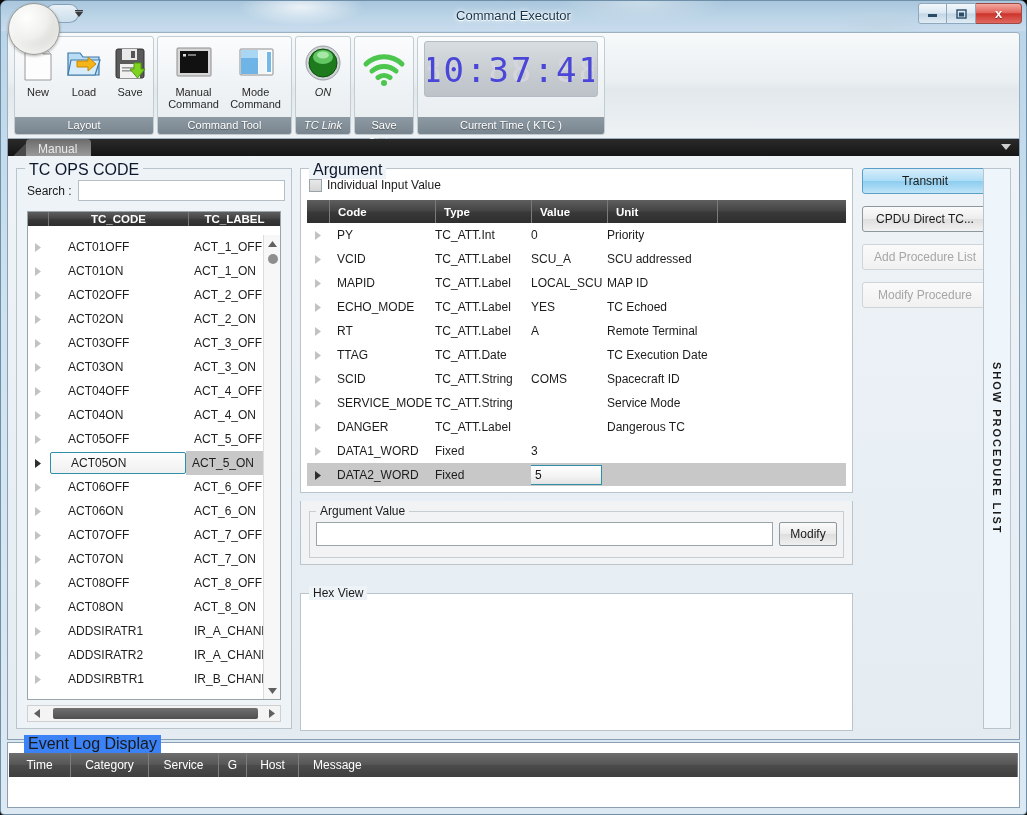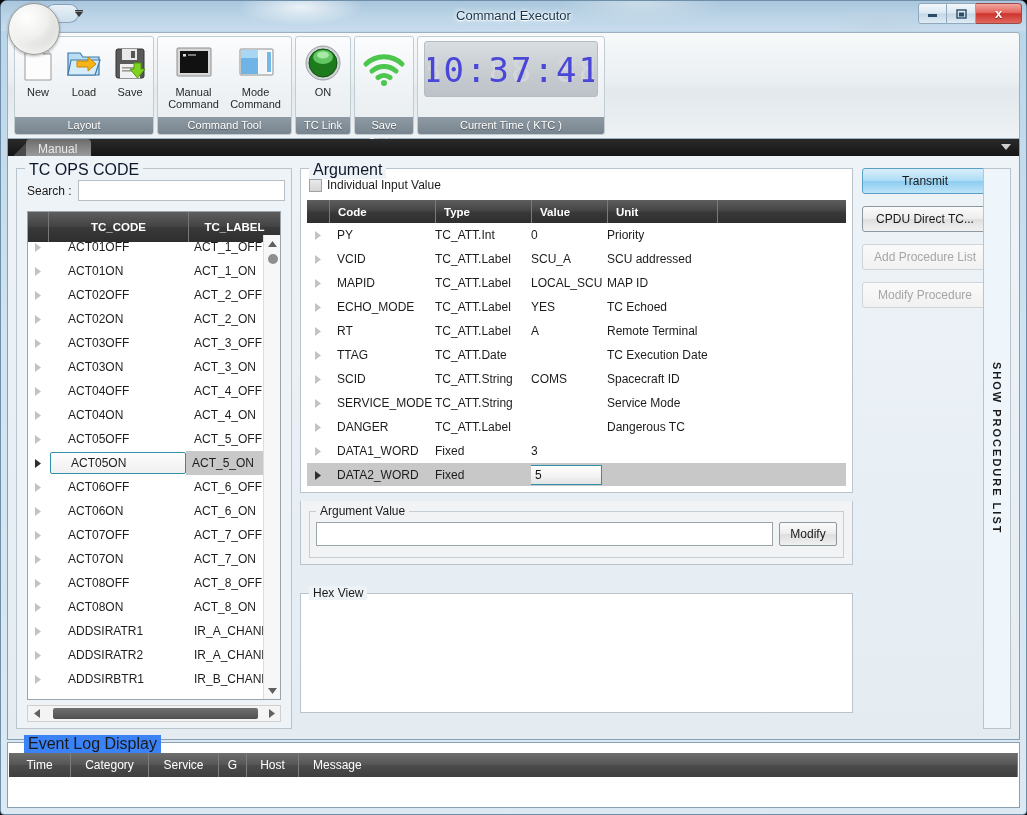--- a/index.html
+++ b/index.html
@@ -428,7 +428,7 @@
       <div class="rgroup-title">Command Tool</div>
     </div>
 
-    <div class="rgroup" style="left:287px; width:56px;">
+    <div class="rgroup" style="left:287px; width:56px;font-style:italic;">
       <div class="rgroup-body">
         <div class="ritem" style="width:54px;">
           <span class="icon">

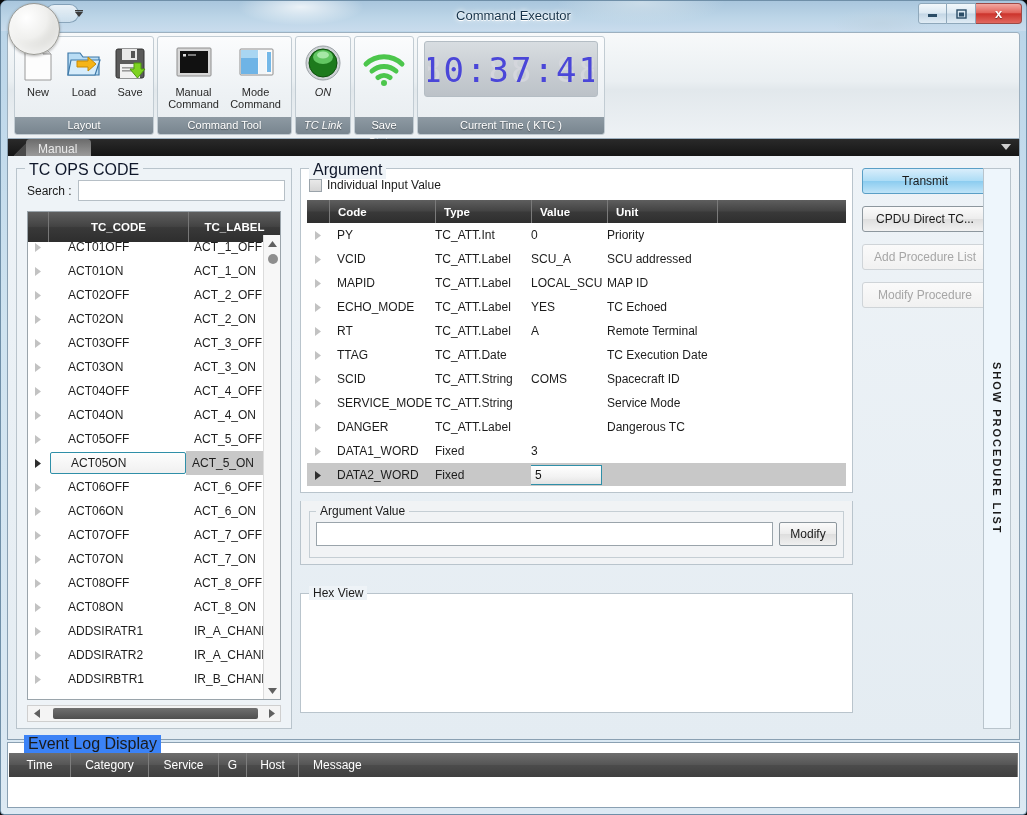--- a/index.html
+++ b/index.html
@@ -151,7 +151,7 @@
     border:1px solid #9aa4ab; background:#fff; overflow:hidden;
   }
   #tree-head {
-    display:flex; height: 30px;
+    display:flex; height: 14px;
     background: linear-gradient(180deg,#5e5e5e 0%, #434343 48%, #393939 52%, #2e2e2e 100%);
     color:#fff; font-size:11.5px; font-weight:bold;
   }

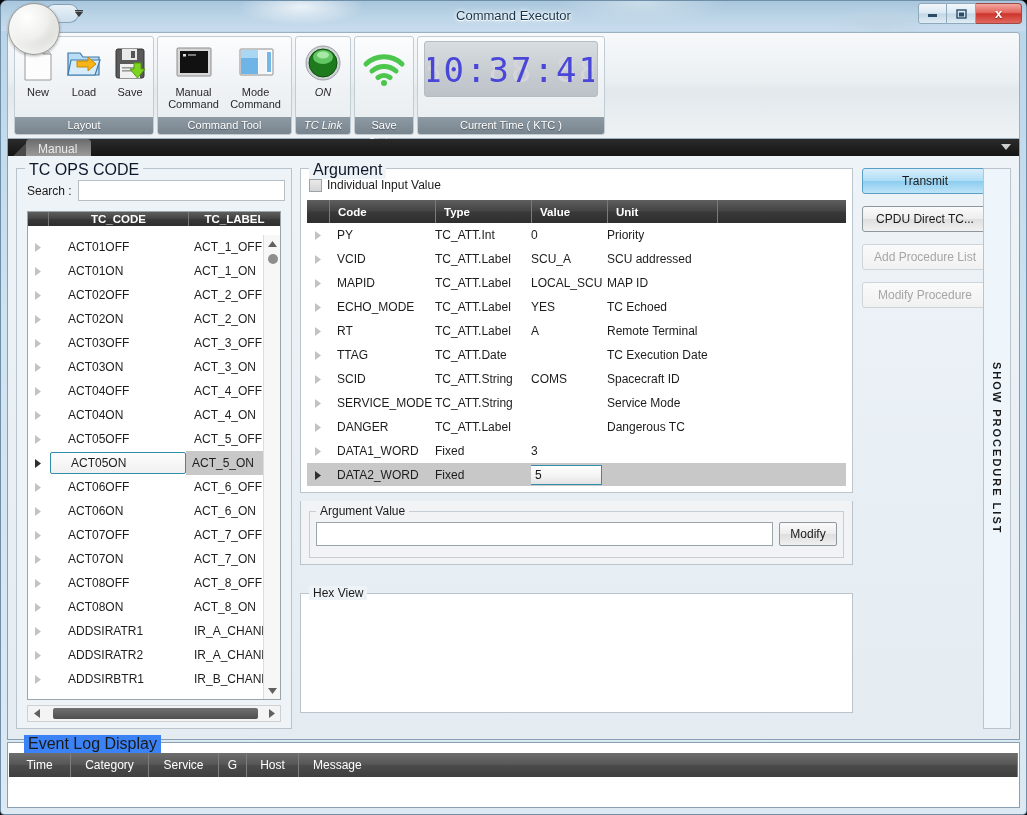--- a/index.html
+++ b/index.html
@@ -266,7 +266,7 @@
     background: linear-gradient(180deg,#fbfbfb 0%, #ececec 48%, #dedede 52%, #f0f0f0 100%);
   }
   #hex-panel {
-    position:absolute; left: 0; top: 92px; width: 553px; height: 120px;
+    position:absolute; left: 0; top: 92px; width: 553px; height: 138px;
     border:1px solid #b9c4cc; background:#fff;
   }
   #hex-legend {

